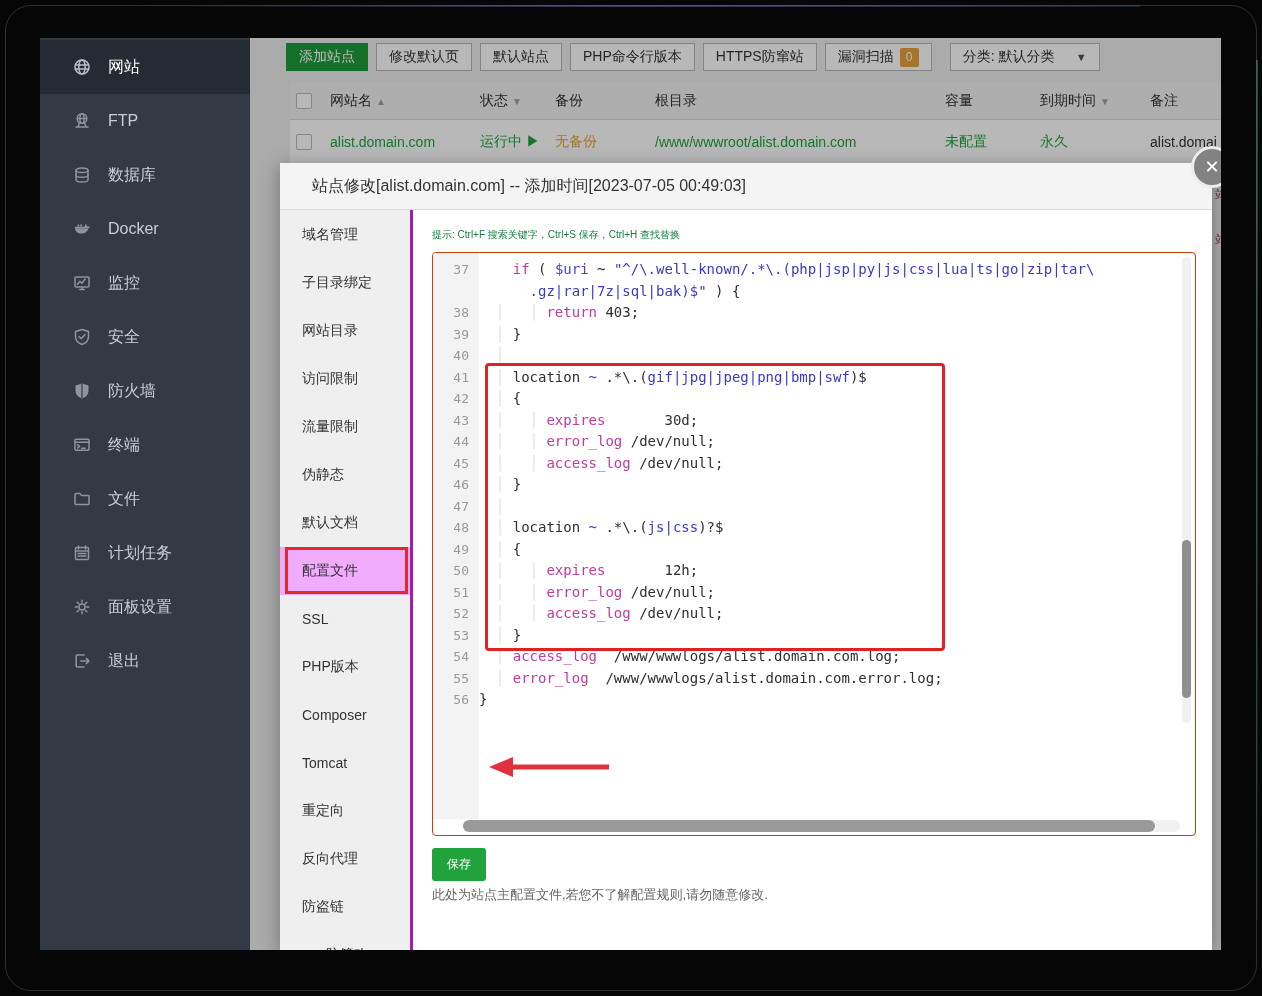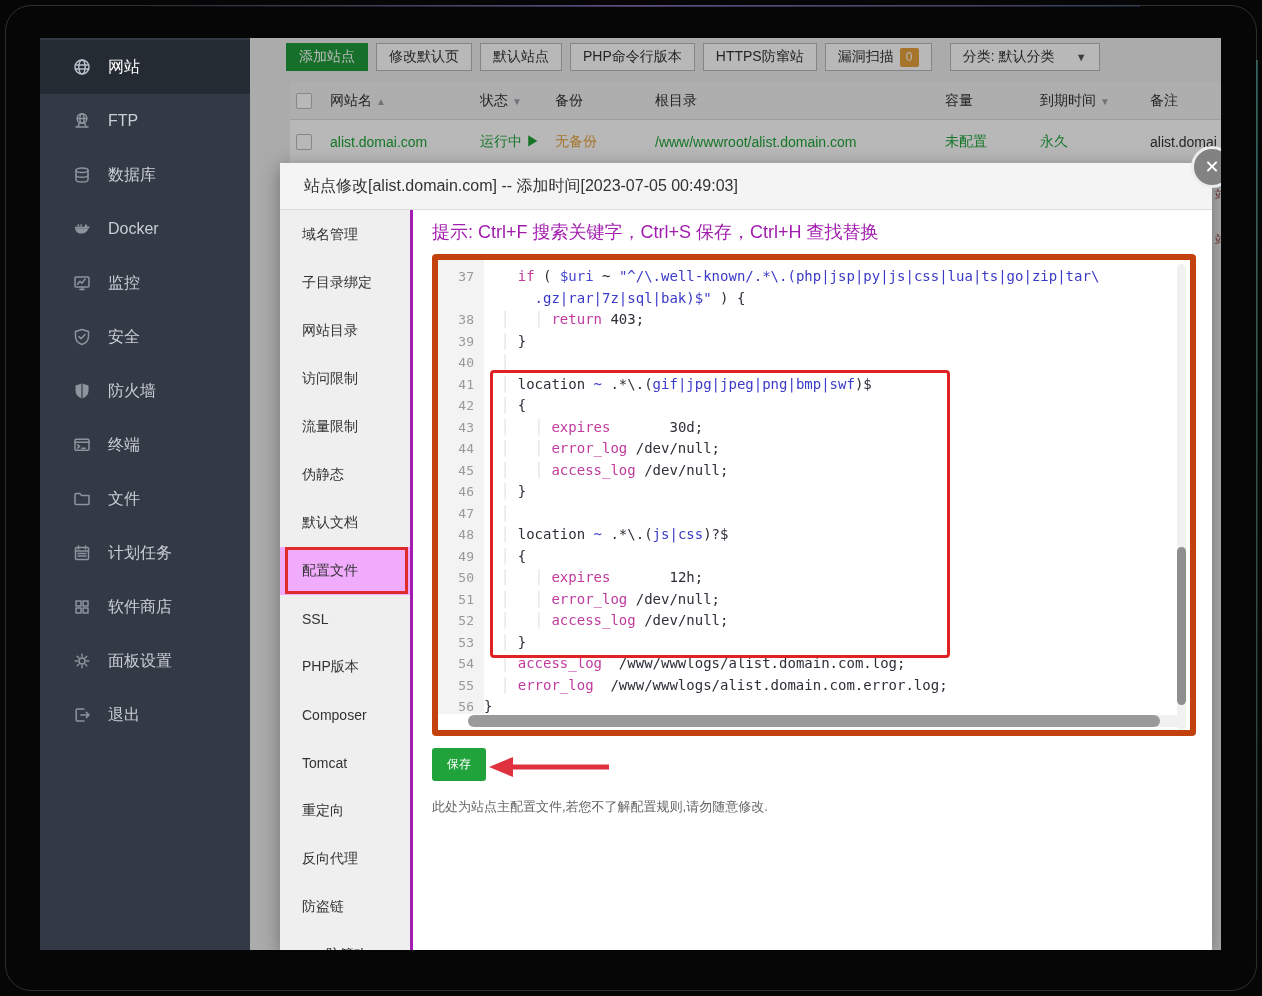--- a/index.html
+++ b/index.html
@@ -136,7 +136,7 @@
         </div>
       <div class="t-row" id="trow">
           <div class="cb"></div>
-          <div class="green">alist.domai.com</div>
+          <div class="green">alist.domain.com</div>
           <div class="green">运行中 ▶</div>
           <div class="orange">无备份</div>
           <div class="green">/www/wwwroot/alist.domain.com</div>

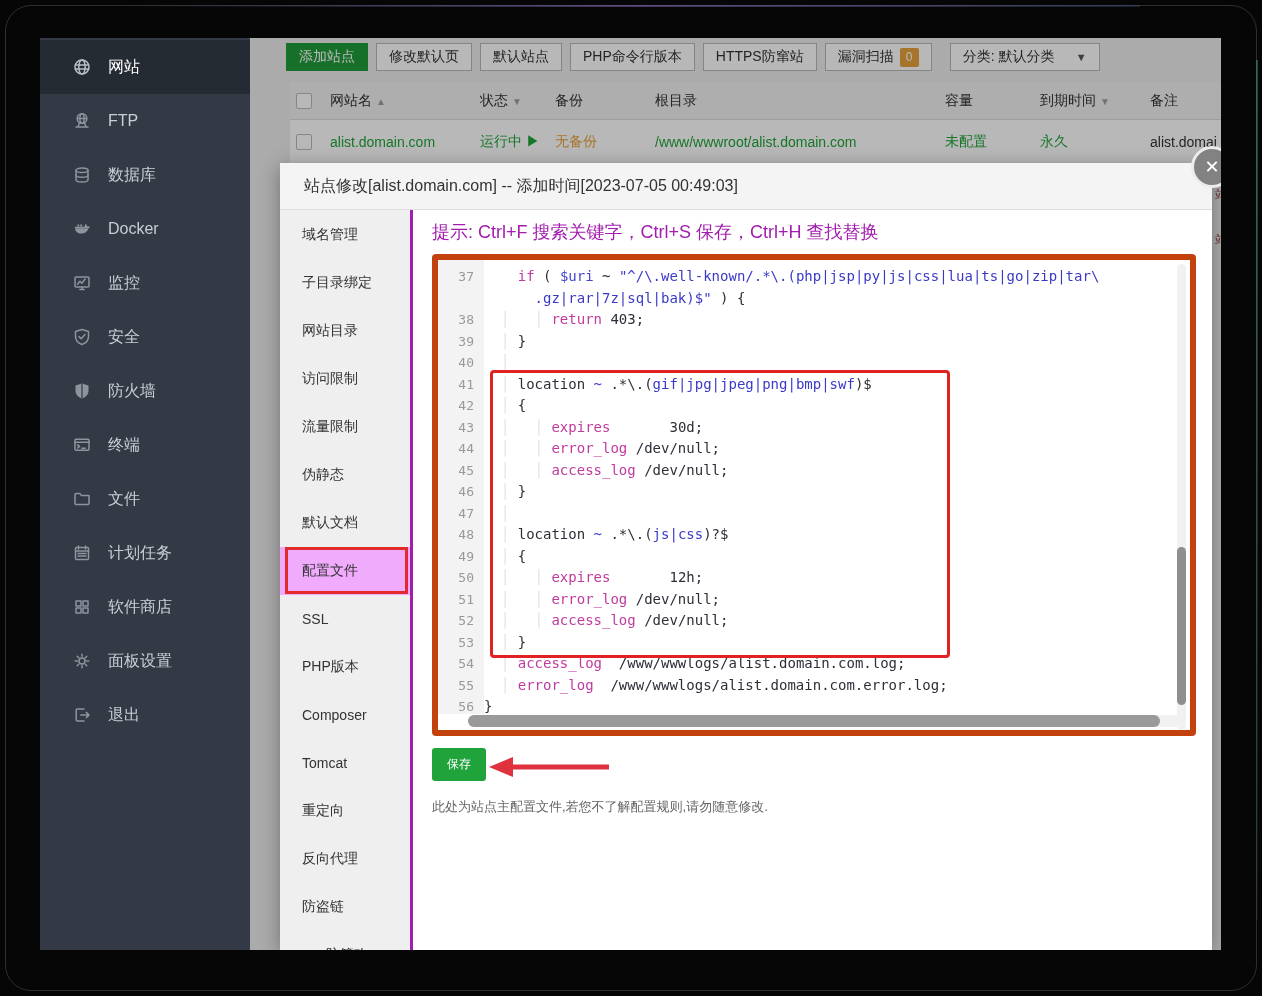--- a/index.html
+++ b/index.html
@@ -50,7 +50,7 @@
   
   .modal { position:absolute; left:240px; top:125px; width:932px; height:787px; background:#fff; z-index:10;
     box-shadow:0 4px 18px rgba(0,0,0,.35); overflow:hidden; }
-  .modal-header { height:47px; background:#f4f4f4; border-bottom:1px solid #ddd; display:flex; align-items:center; padding-left:24px; }
+  .modal-header { height:47px; background:#f4f4f4; border-bottom:1px solid #ddd; display:flex; align-items:center; padding-left:32px; }
   .modal-title { font-size:16px; color:#333; }
   .close-btn { position:absolute; left:1151px; top:108px; width:42px; height:42px; border-radius:50%; background:#828282;
     border:3px solid #ececec; color:#fff; display:flex; align-items:center; justify-content:center; font-size:18px; z-index:12; cursor:pointer; }

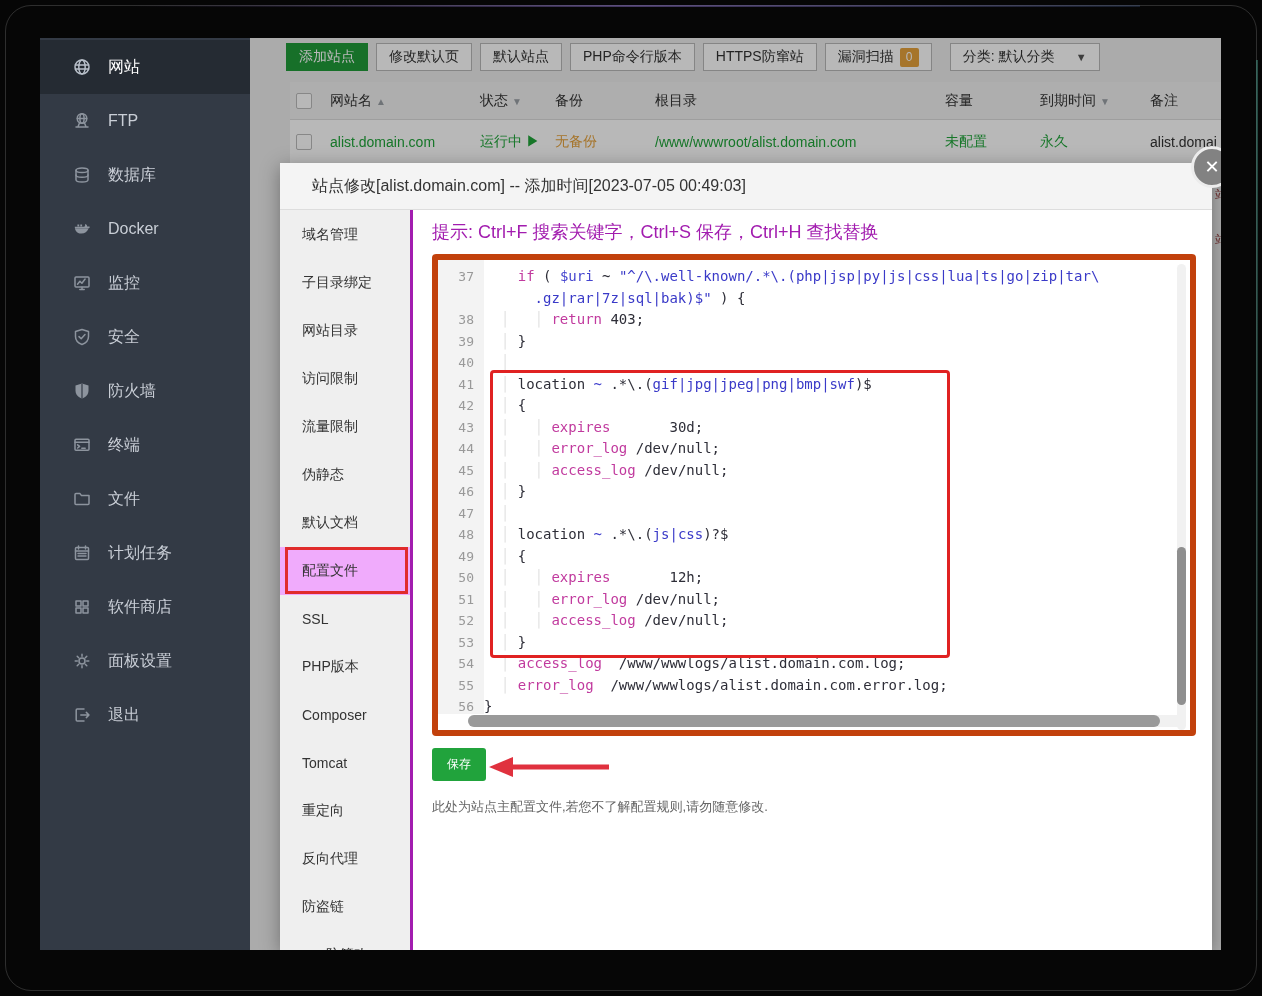--- a/index.html
+++ b/index.html
@@ -62,7 +62,7 @@
   .menu-item .ic { width:17px; height:17px; display:flex; }
 
   .pane { flex:1; background:#fff; position:relative; padding-left:19px; }
-  .hint { margin-top:10px; font-size:18px; color:#a21caf; }
+  .hint { margin-top:18px; font-size:10px; color:#15803d; }
 
   .editor { margin-top:10px; width:764px; height:482px; border:6px solid #c2410c; border-radius:4px; position:relative;
     background:#fff; font-family:"DejaVu Sans Mono", monospace; font-size:14px; overflow:hidden; cursor:text; }

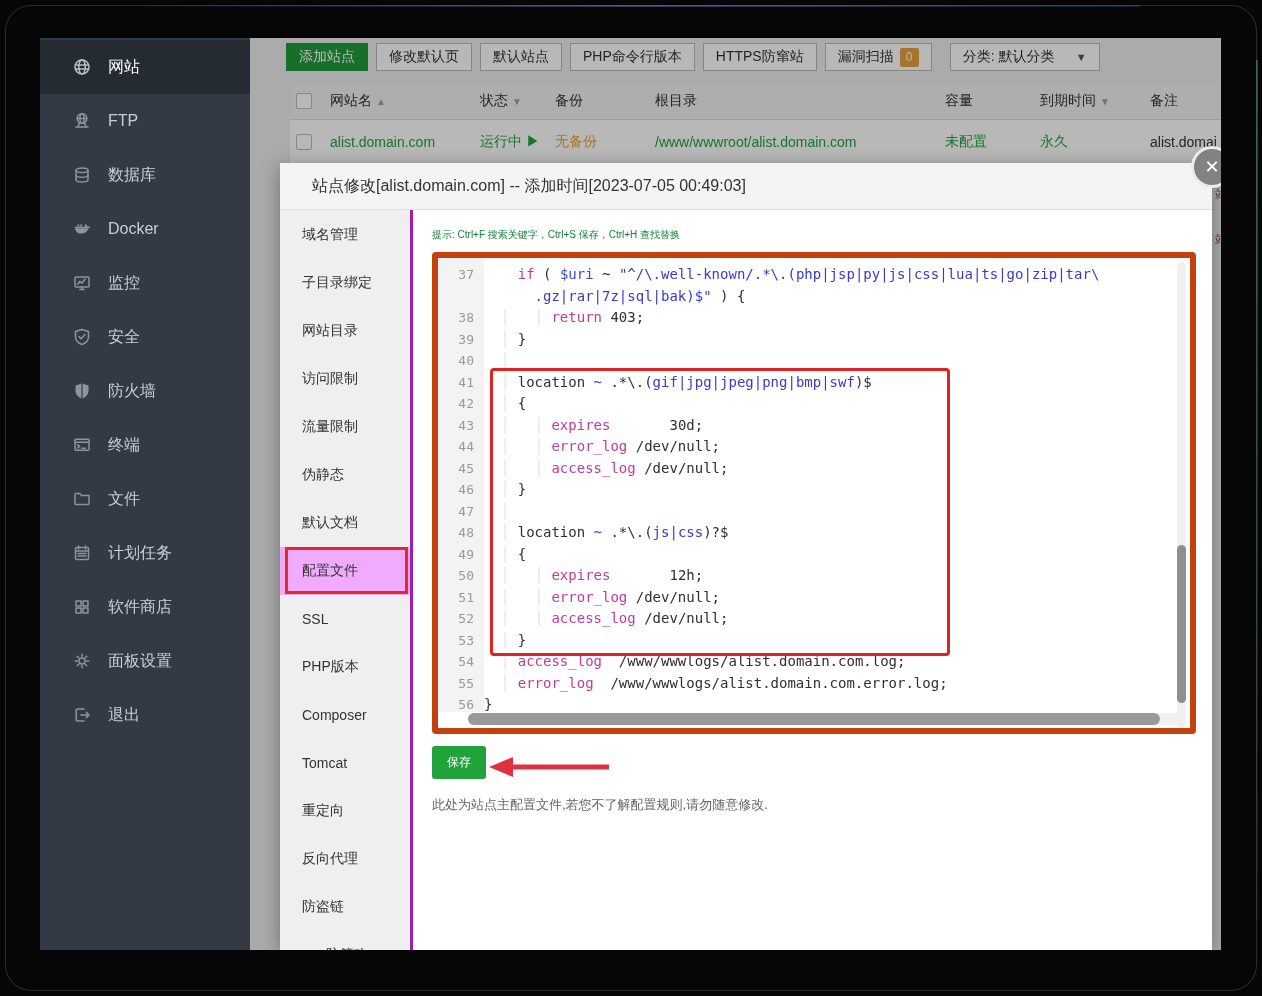--- a/index.html
+++ b/index.html
@@ -64,7 +64,7 @@
   .pane { flex:1; background:#fff; position:relative; padding-left:19px; }
   .hint { margin-top:18px; font-size:10px; color:#15803d; }
 
-  .editor { margin-top:10px; width:764px; height:482px; border:6px solid #c2410c; border-radius:4px; position:relative;
+  .editor { margin-top:10px; width:764px; height:584px; border:1px solid #c2410c; border-radius:4px; position:relative;
     background:#fff; font-family:"DejaVu Sans Mono", monospace; font-size:14px; overflow:hidden; cursor:text; }
   .gutter-bg { position:absolute; left:0; top:0; bottom:16px; width:46px; background:#f3f3f3; }
   .code-rows { position:absolute; left:0; top:6px; right:0; }

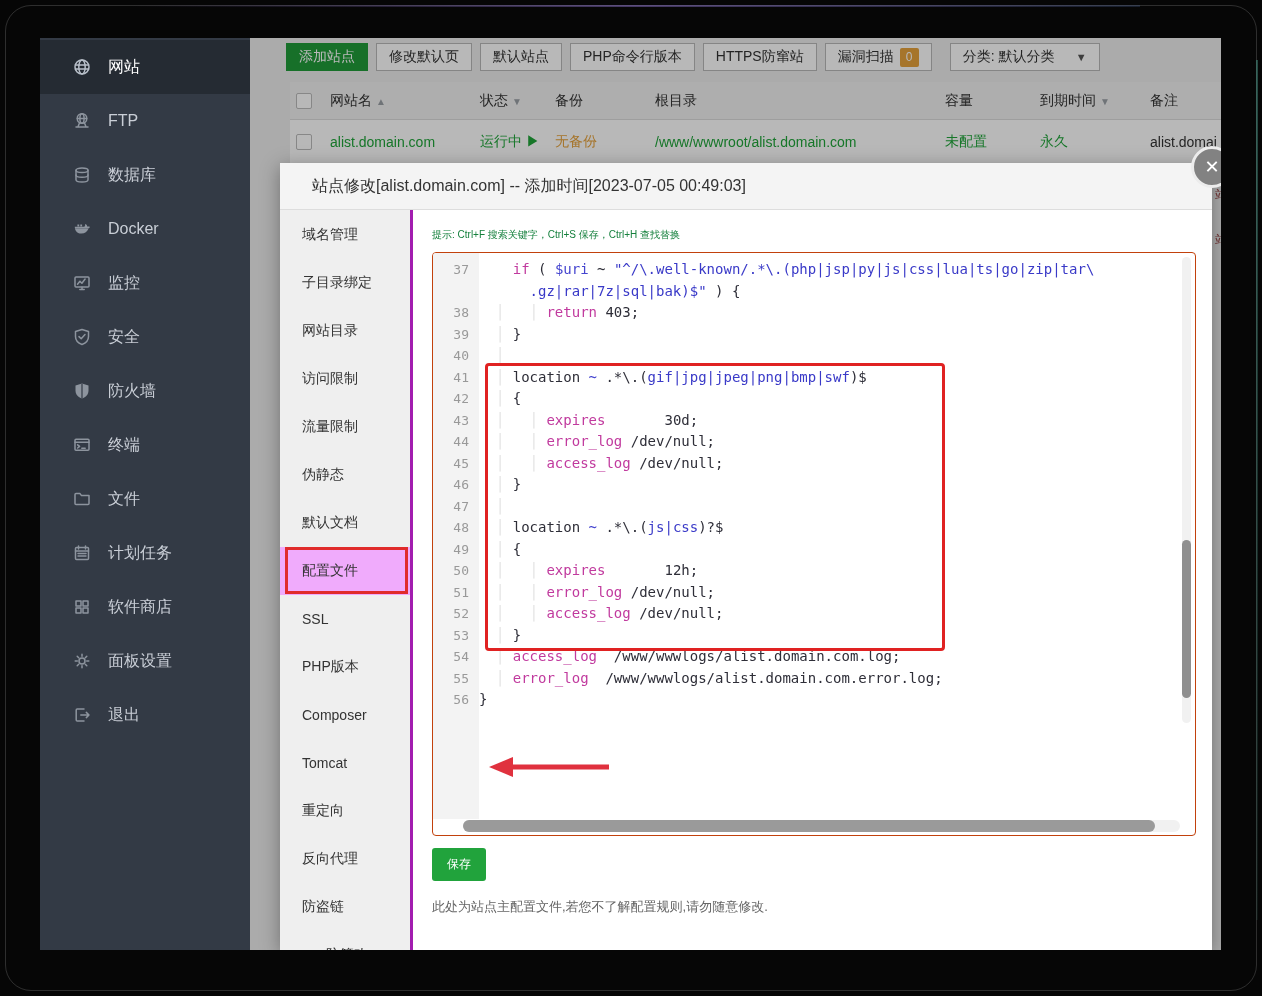--- a/index.html
+++ b/index.html
@@ -250,17 +250,6 @@
       <div class="side-item">
         <span class="ic">
           <svg viewBox="0 0 20 20" width="20" height="20" fill="none" stroke="currentColor" stroke-width="1.5" stroke-linecap="round" stroke-linejoin="round">
-            <rect x="4" y="4" width="5" height="5"></rect>
-            <rect x="11" y="4" width="5" height="5"></rect>
-            <rect x="4" y="11" width="5" height="5"></rect>
-            <rect x="11" y="11" width="5" height="5"></rect>
-          </svg>
-        </span>
-        <span>软件商店</span>
-      </div>
-      <div class="side-item">
-        <span class="ic">
-          <svg viewBox="0 0 20 20" width="20" height="20" fill="none" stroke="currentColor" stroke-width="1.5" stroke-linecap="round" stroke-linejoin="round">
             <circle cx="10" cy="10" r="3"></circle>
             <path d="M10 3.2v2.1M10 14.7v2.1M3.2 10h2.1M14.7 10h2.1M5.2 5.2l1.5 1.5M13.3 13.3l1.5 1.5M14.8 5.2l-1.5 1.5M6.7 13.3l-1.5 1.5"></path>
           </svg>

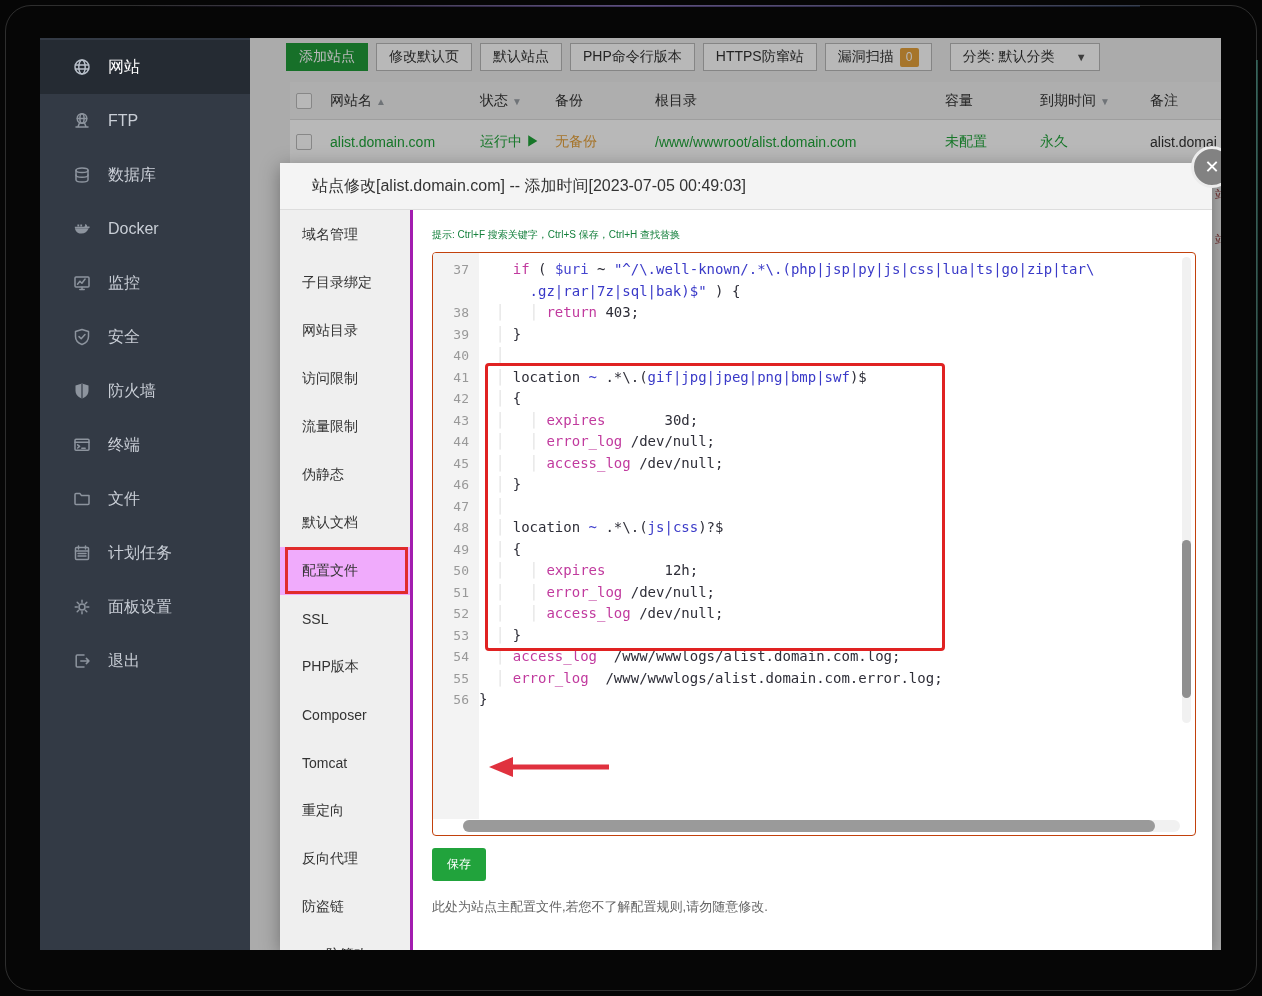--- a/index.html
+++ b/index.html
@@ -86,7 +86,7 @@
 
   .save-btn { margin-top:12px; width:54px; height:33px; background:#21a33c; color:#fff; border:none; border-radius:3px; font-size:12px; cursor:pointer; }
   .arrow-anno { position:absolute; left:72px; top:543px; z-index:30; pointer-events:none; }
-  .note { margin-top:17px; font-size:13px; color:#666; }
+  .note { margin-top:5px; font-size:13px; color:#666; }
 </style>
 </head>
 <body>

